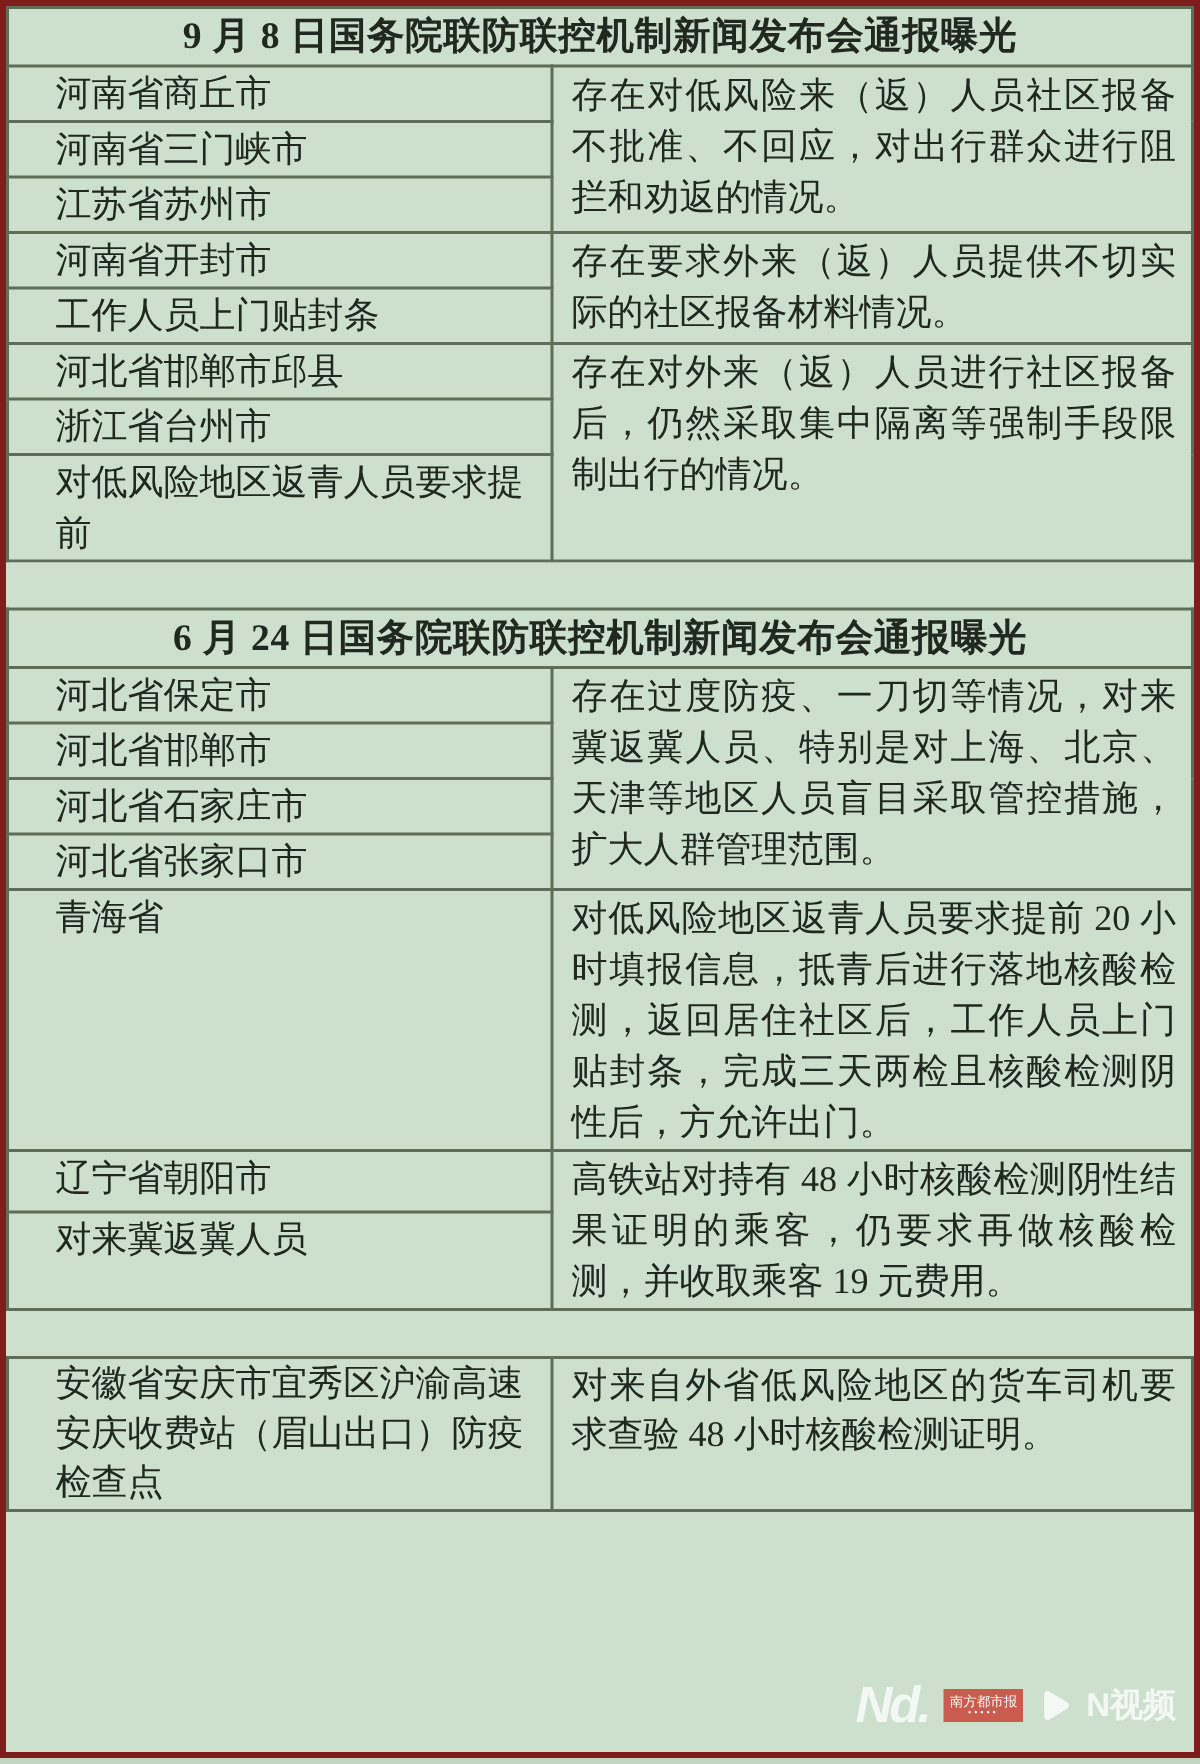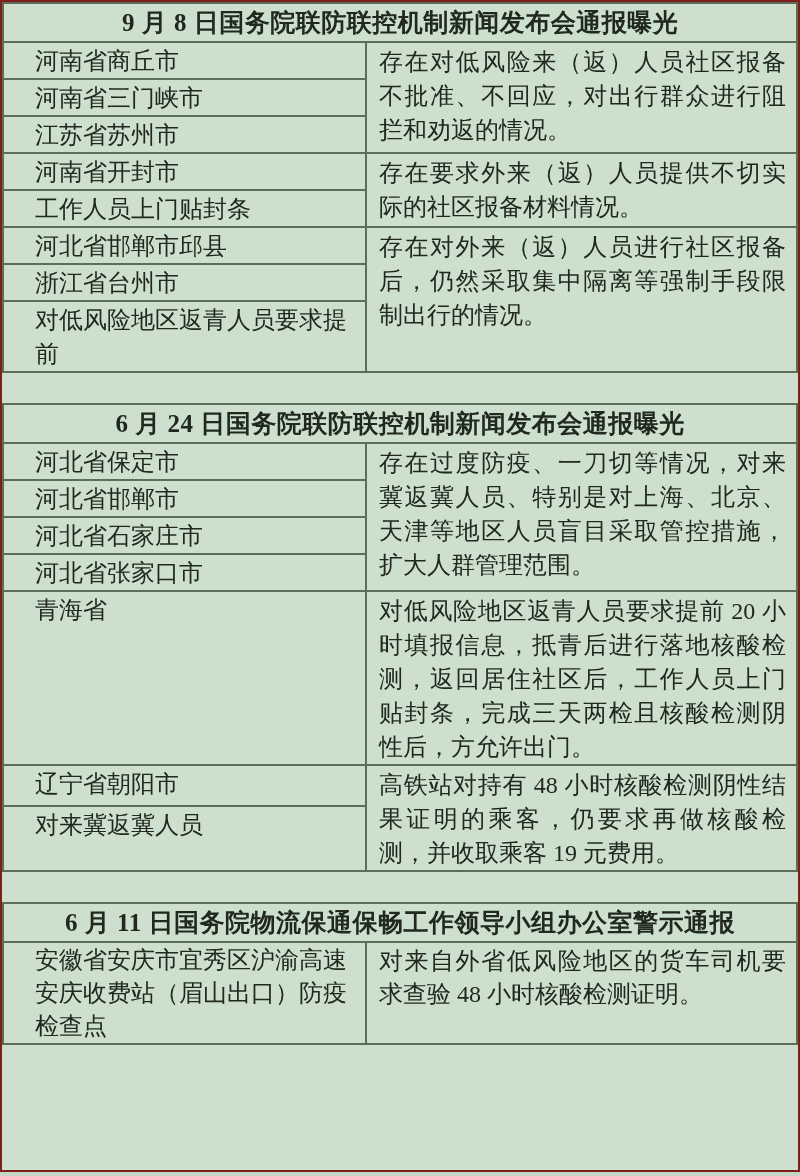--- a/index.html
+++ b/index.html
@@ -14,7 +14,7 @@
     position:relative;
     width:800px;height:1172px;
     box-sizing:border-box;
-    border:2px solid #7f1d1d;
+    border:4px solid #7f1d1d;
     background:#cde0cd;
   }
   table{border-collapse:collapse;width:100%;table-layout:fixed;}

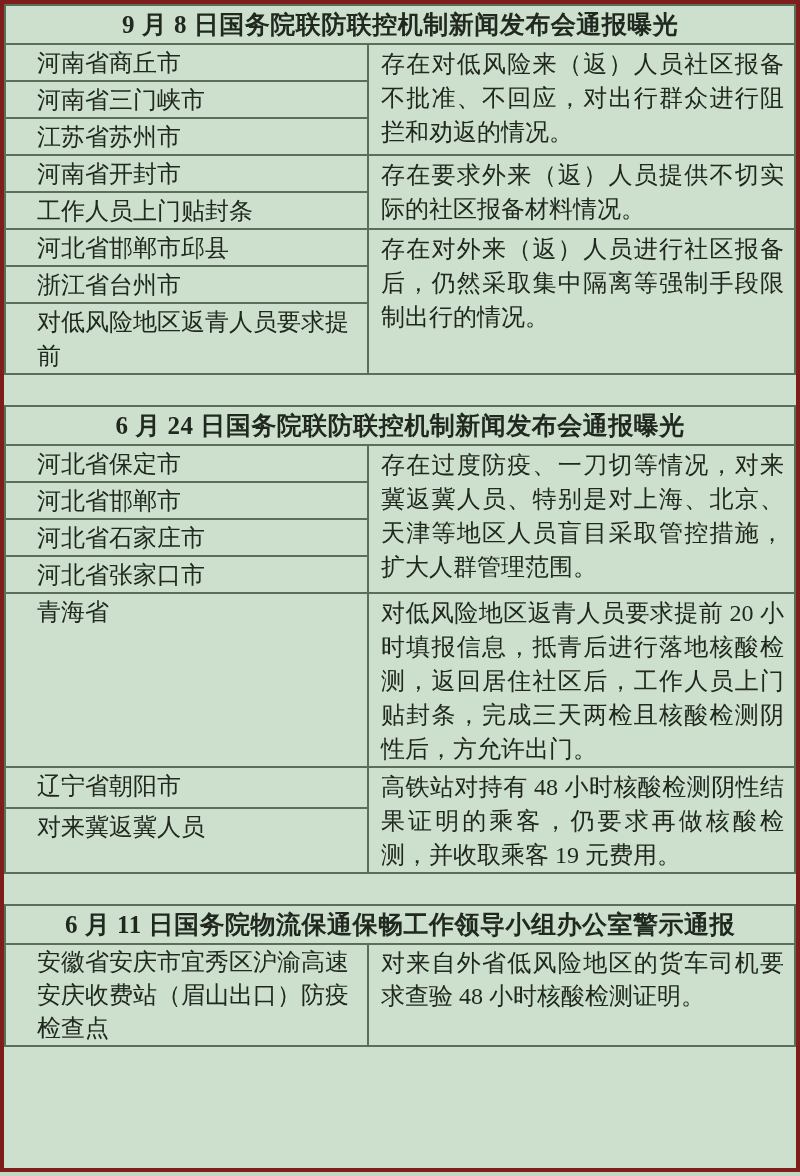--- a/index.html
+++ b/index.html
@@ -187,9 +187,6 @@
         <col>
       </colgroup>
     <tbody>
-        <tr>
-      <th colspan="2">6 月 11 日国务院物流保通保畅工作领导小组办公室警示通报</th>
-    </tr>
     <tr class="r66">
       <td class="region">安徽省安庆市宜秀区沪渝高速安庆收费站（眉山出口）防疫检查点</td>
       <td class="issue">对来自外省低风险地区的货车司机要求查验 48 小时核酸检测证明。</td>

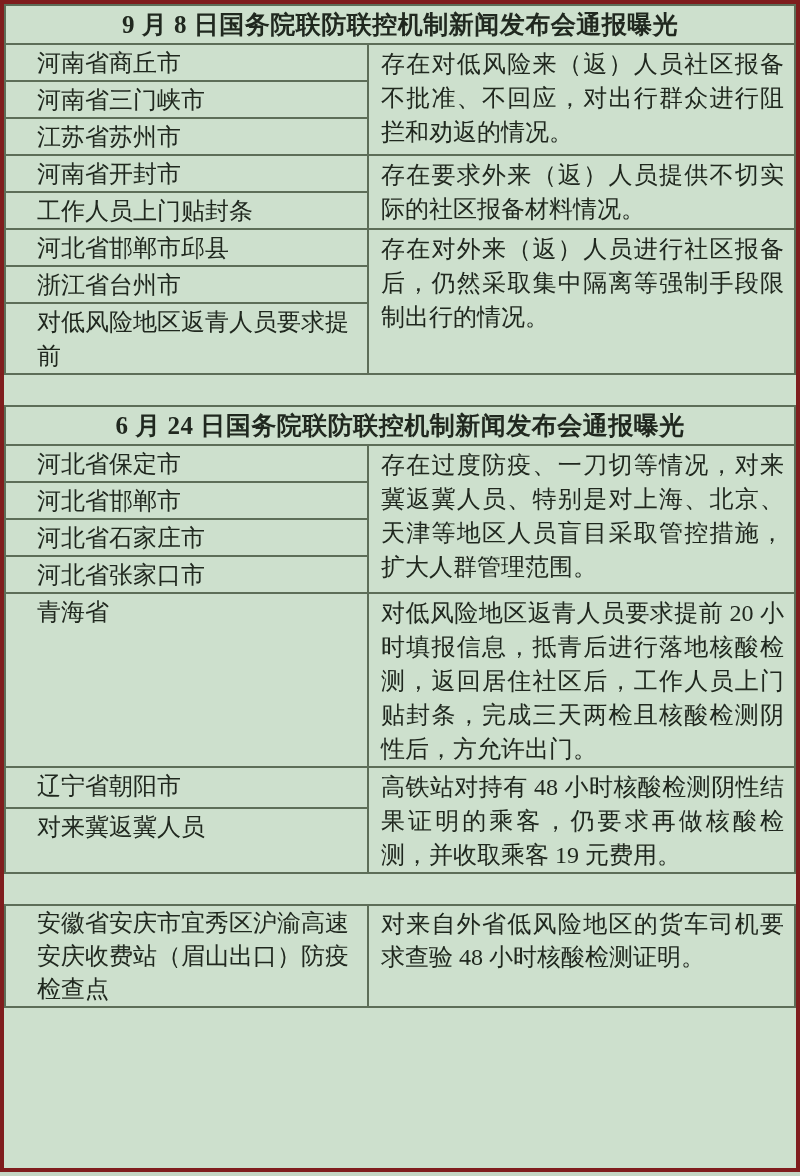--- a/index.html
+++ b/index.html
@@ -195,6 +195,19 @@
   </tbody>
     </table>
 
+  <div class="watermark">
+    <span class="wm-logo">Nd.</span>
+    <span class="wm-badge">
+      <span>南方都市报</span>
+      <span class="dots">•••••</span>
+    </span>
+    <span class="wm-play">
+      <svg width="22" height="22" viewBox="0 0 24 24" aria-hidden="true">
+        <path d="M7 4 L20 12 L7 20 Z" fill="#ffffff" stroke="#ffffff" stroke-width="5" stroke-linejoin="round"></path>
+      </svg>
+    </span>
+    <span class="wm-video">N视频</span>
+  </div>
 
 </div>
 

